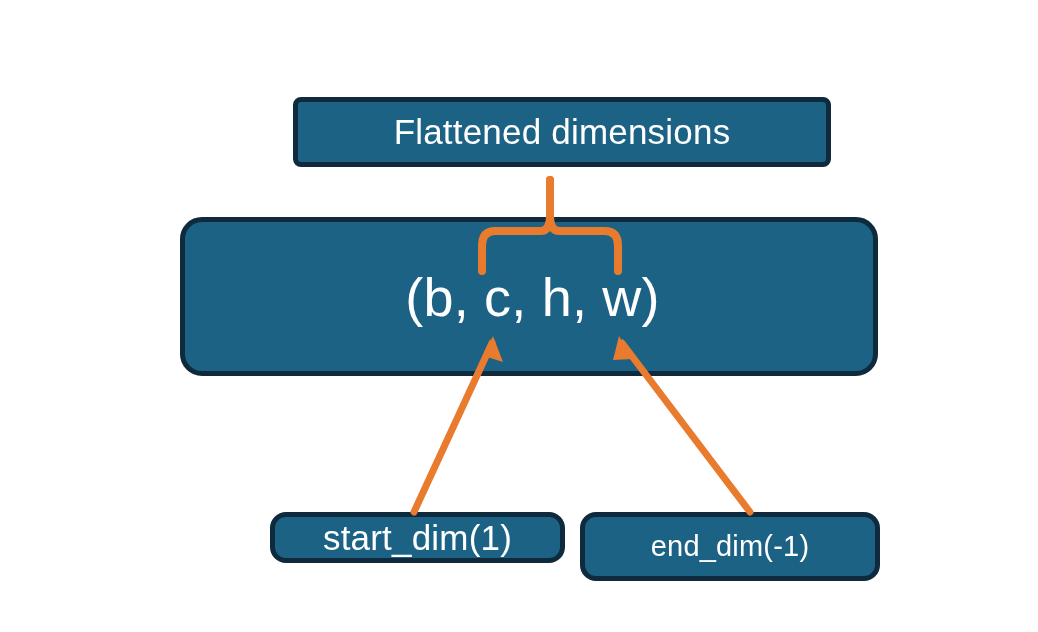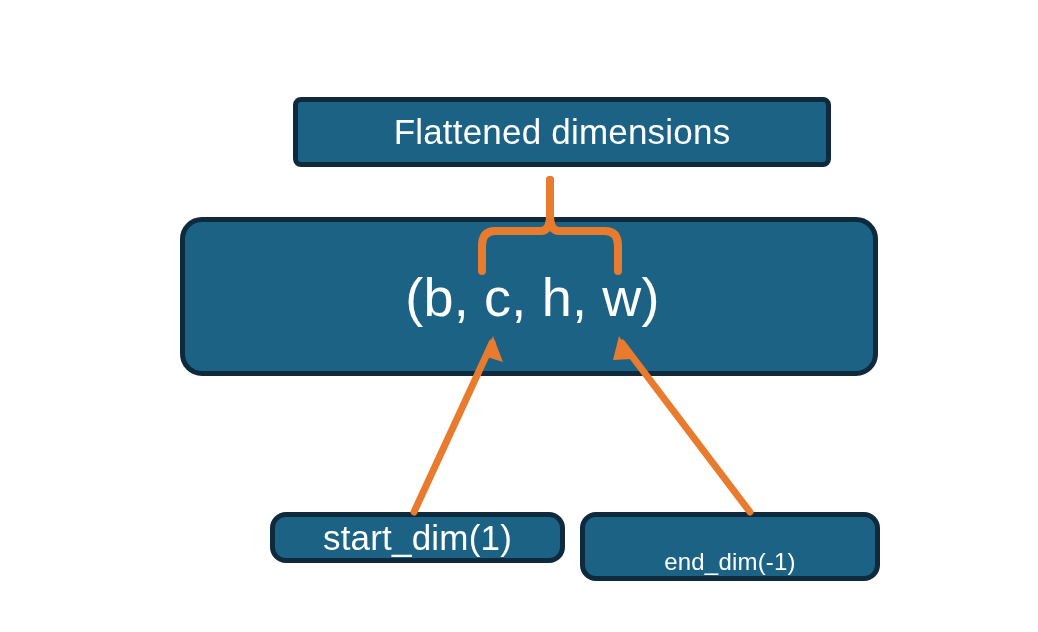--- a/index.html
+++ b/index.html
@@ -62,9 +62,8 @@
     top: 512px;
     width: 300px;
     height: 69px;
-    font-size: 24px;
+    font-size: 29px;
     border-radius: 16px;
-    align-items: flex-end;
   }
   #annotation-layer {
     position: absolute;

